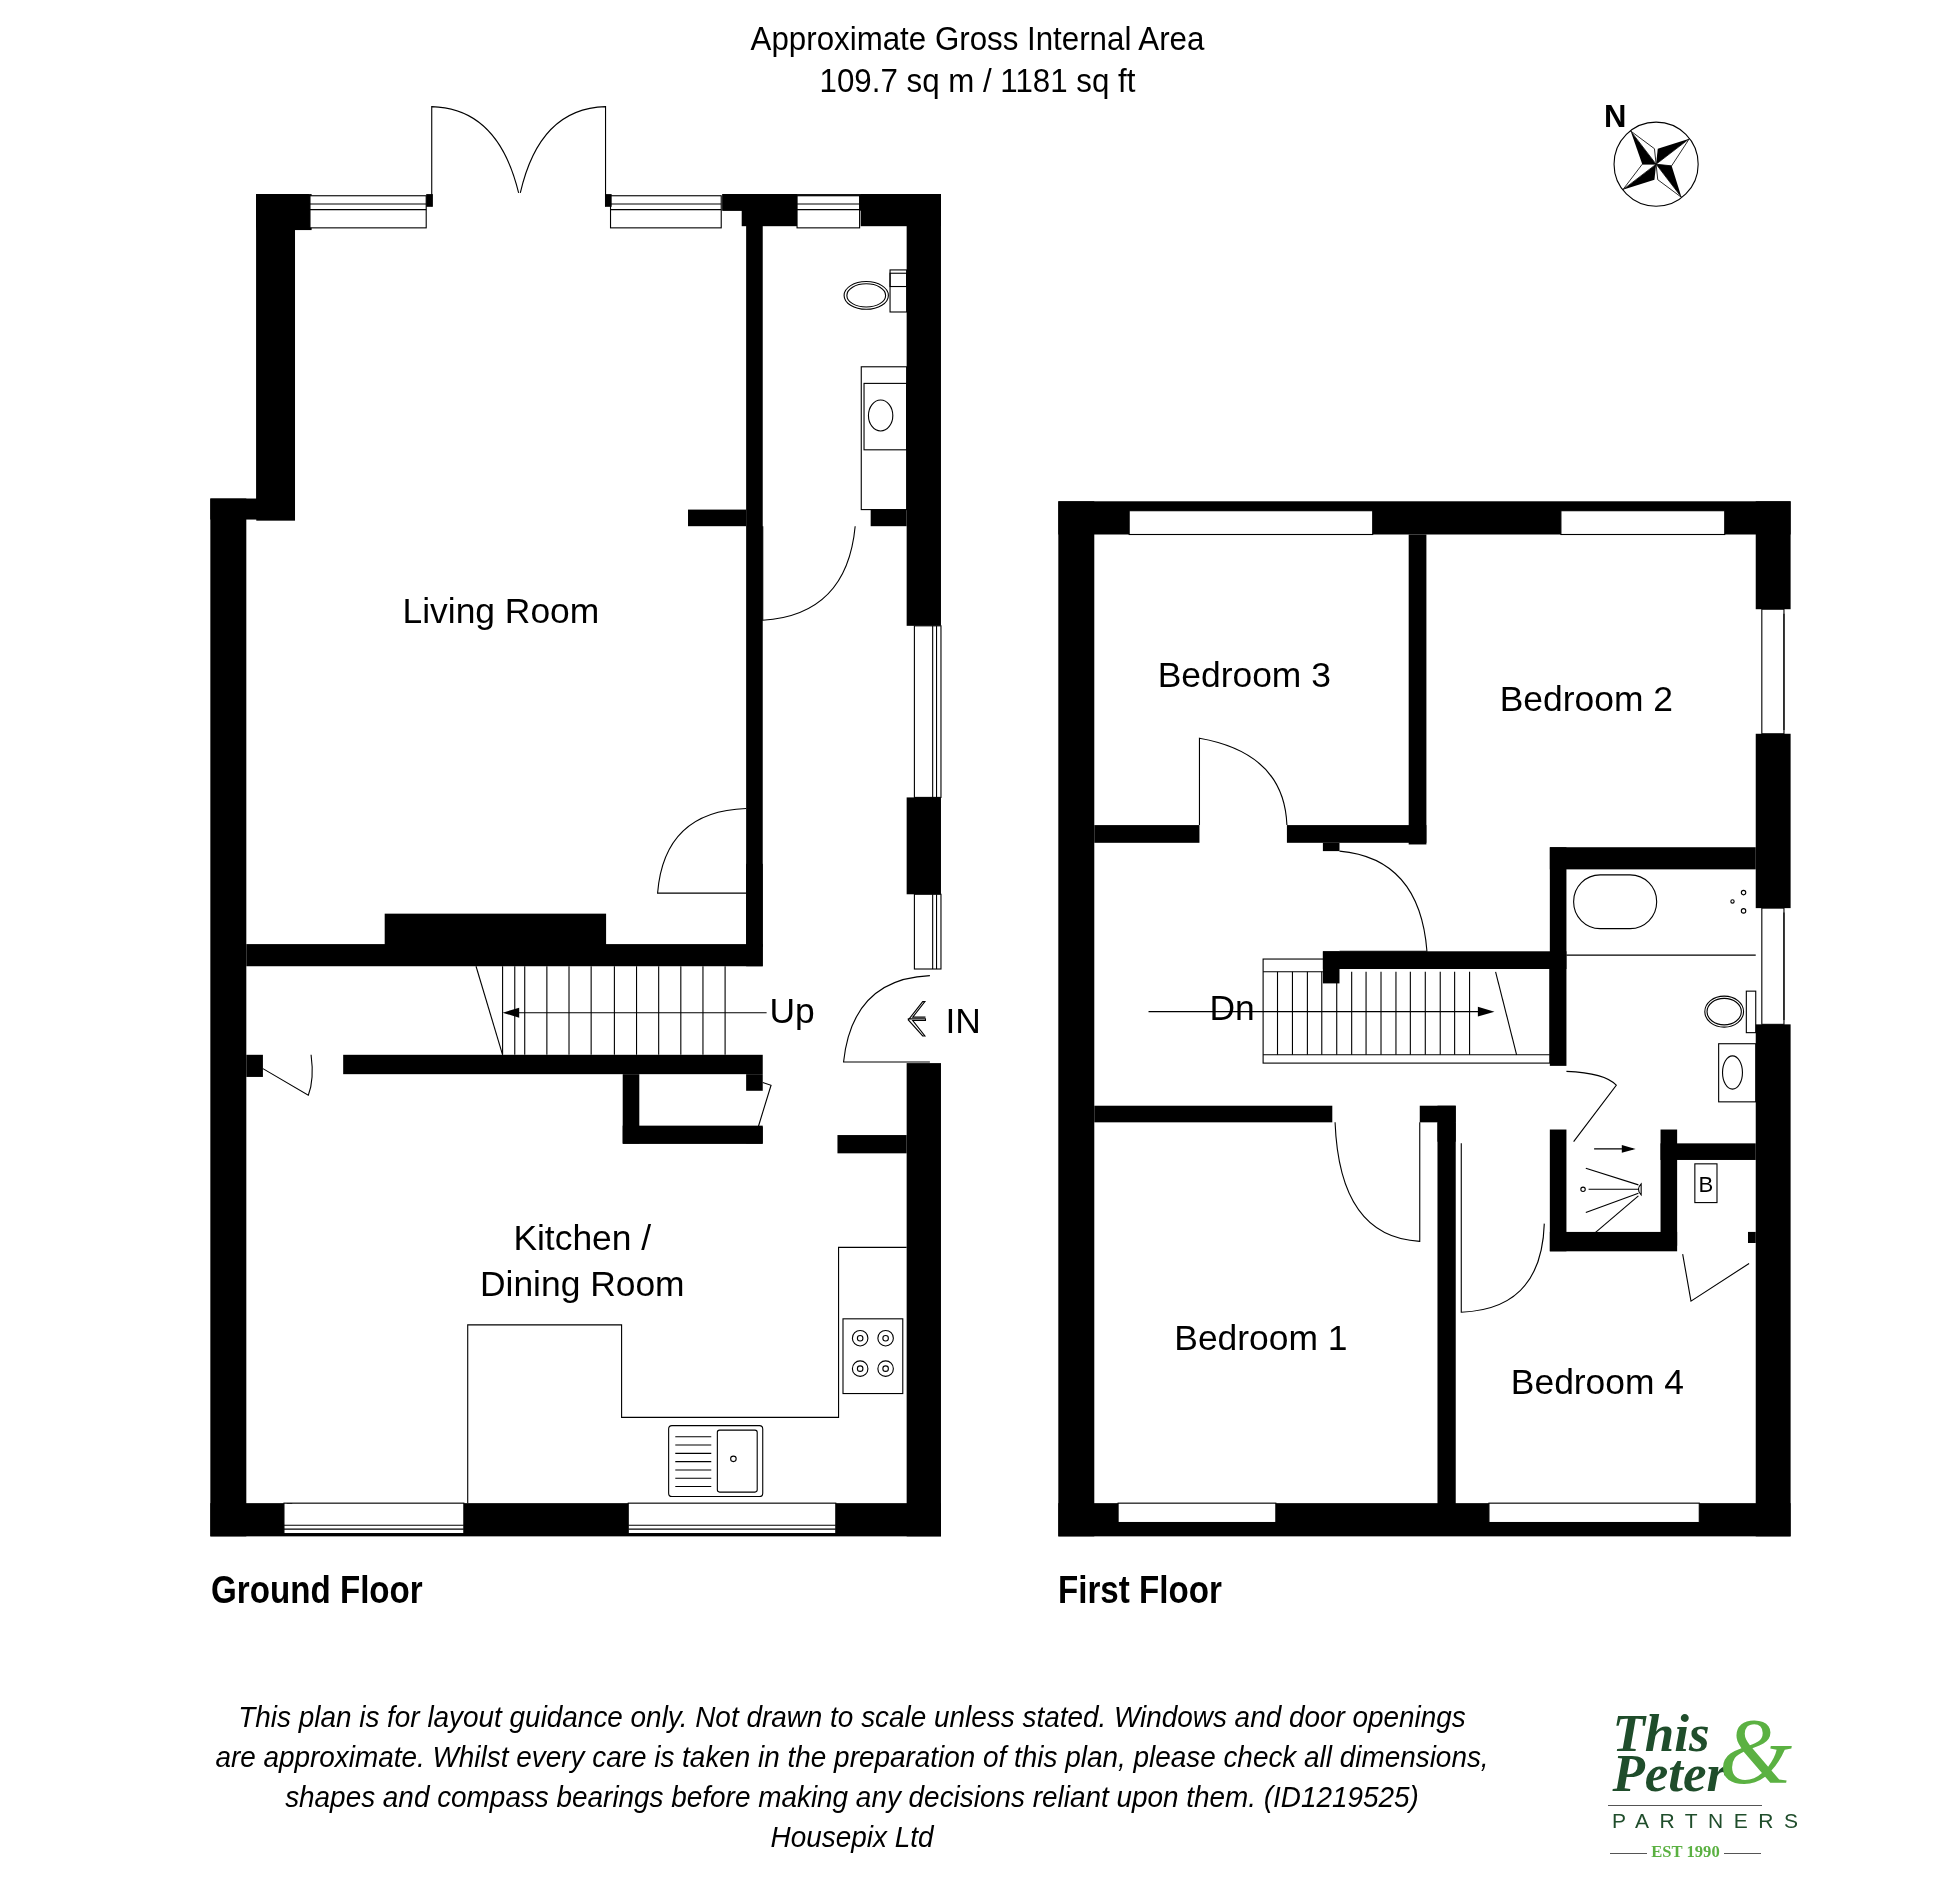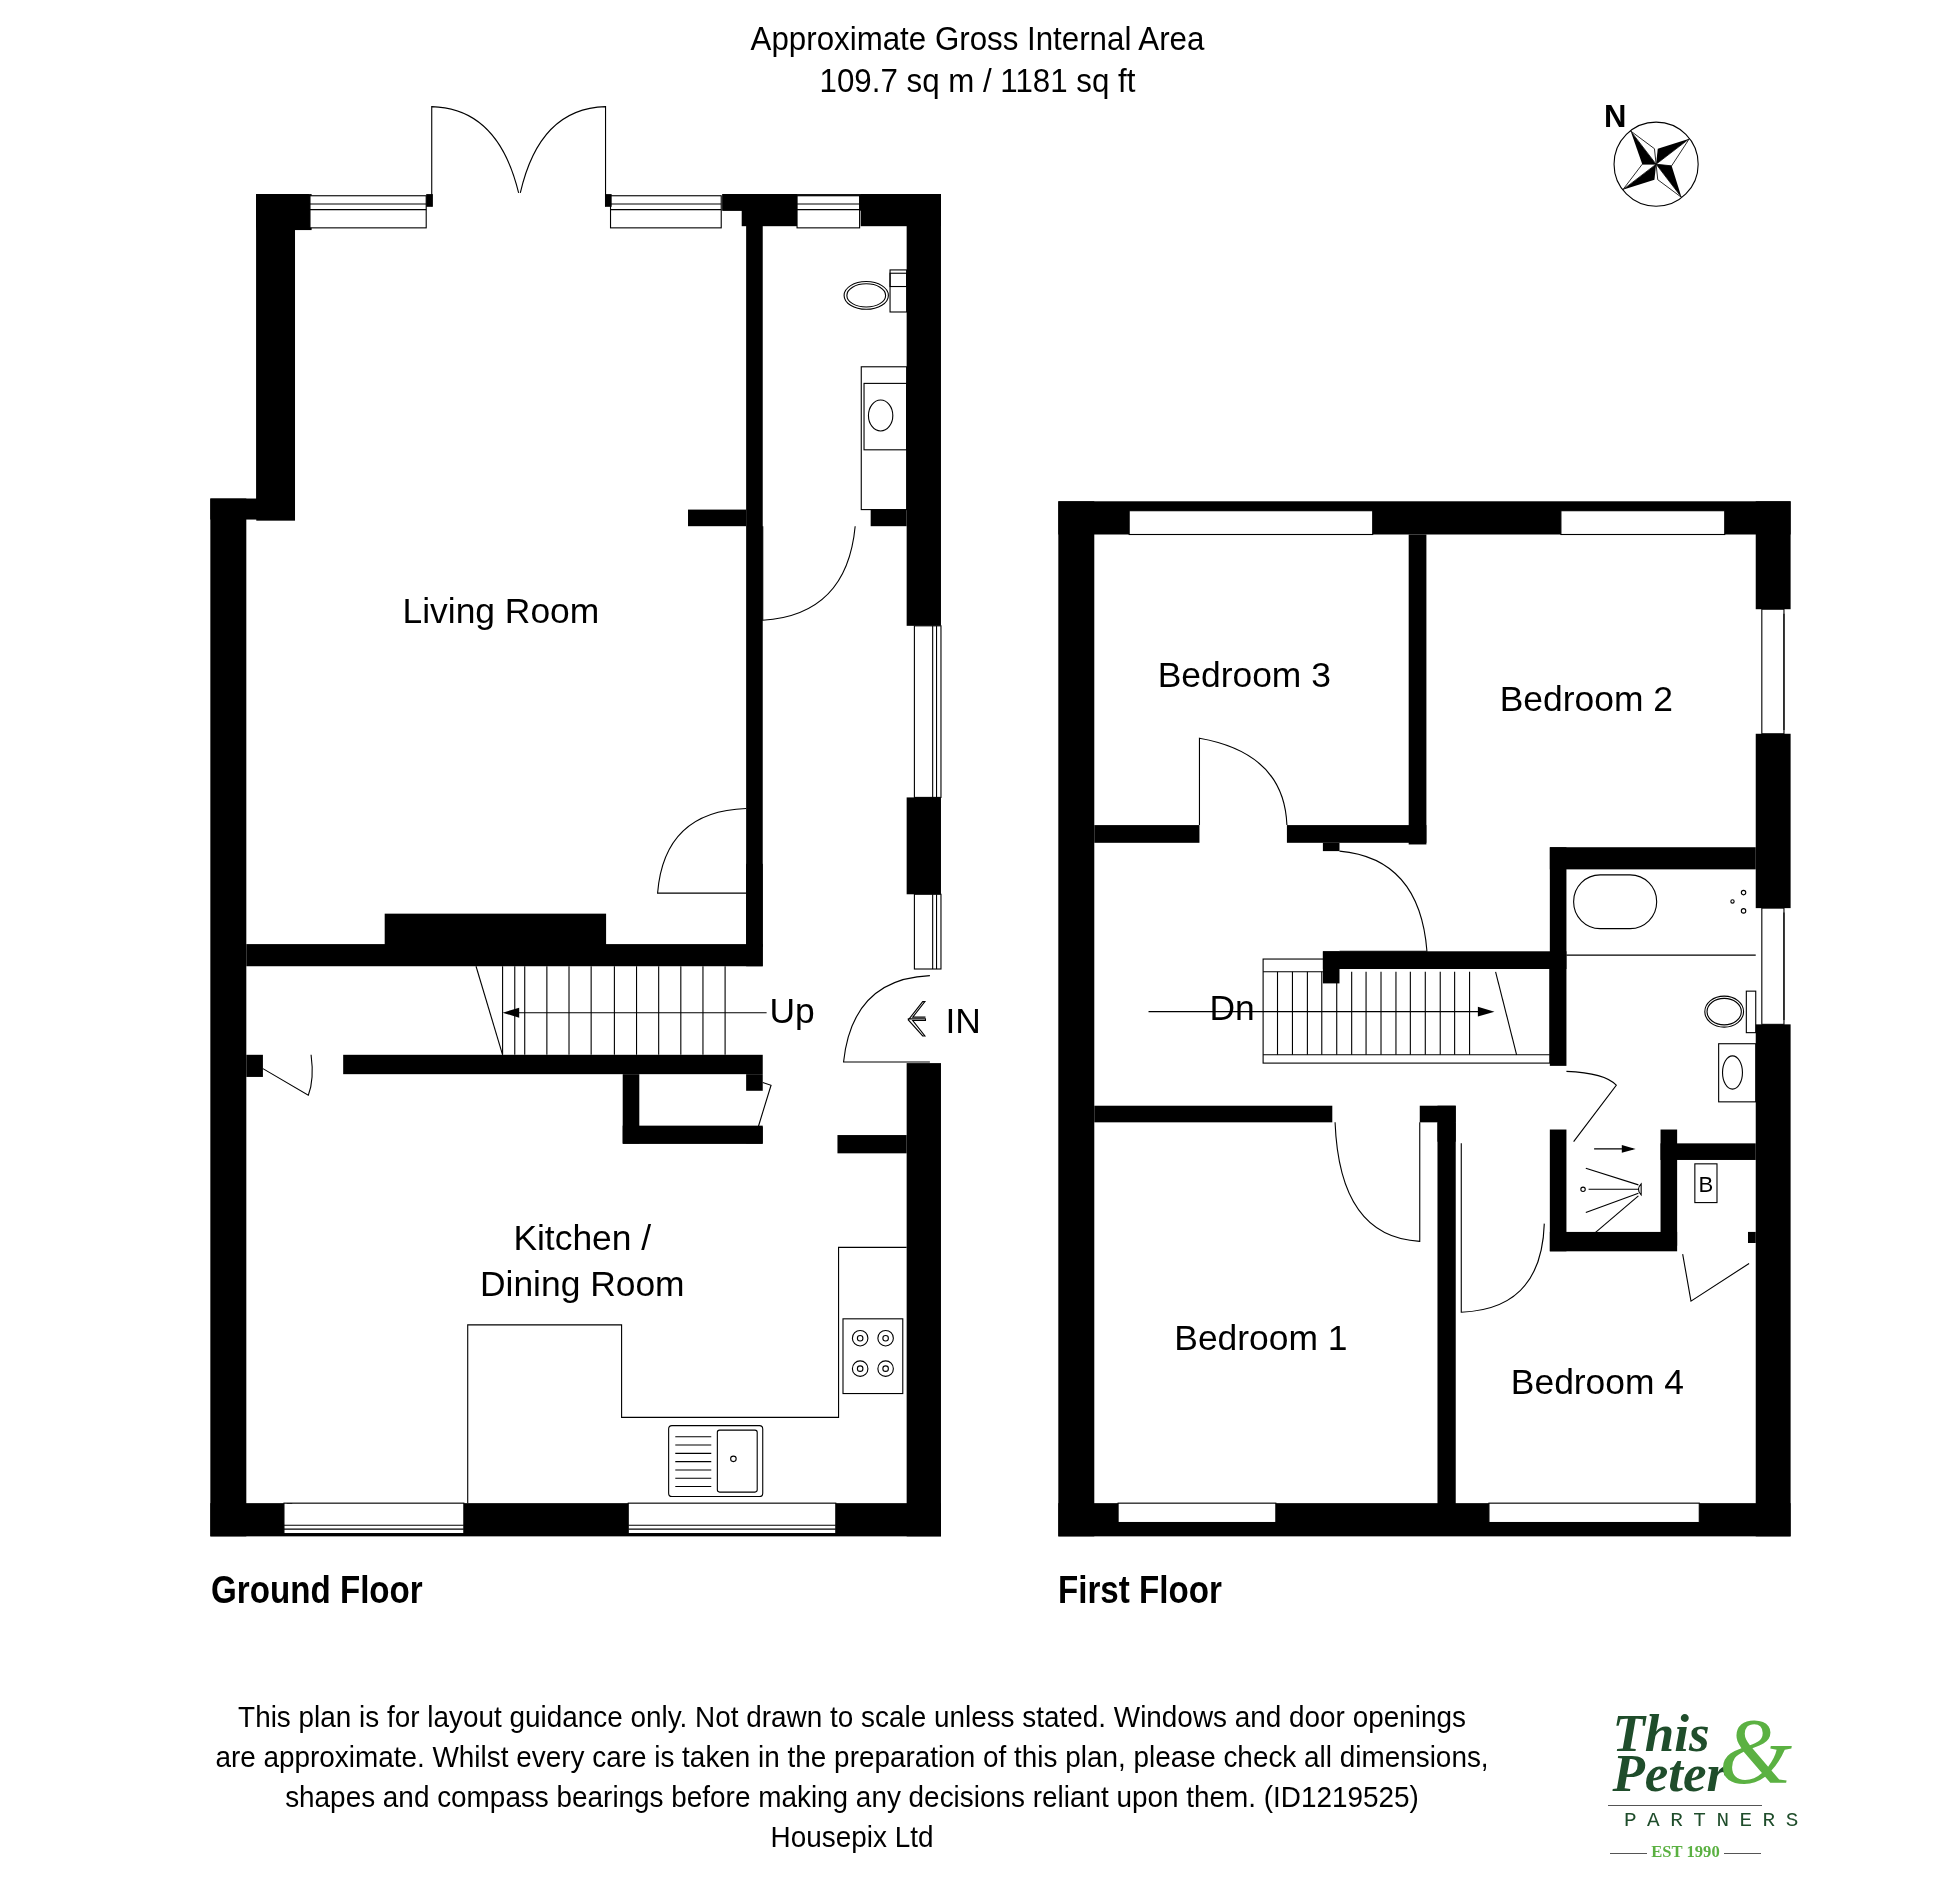--- a/index.html
+++ b/index.html
@@ -8,7 +8,7 @@
   .plan { position:absolute; left:0; top:0; }
   .room-label { font-family:"Liberation Sans", sans-serif; font-size:64px; fill:#000; }
   .floor-label { position:absolute; font-size:39px; font-weight:bold; transform-origin:left top; transform:scaleX(0.85); }
-  .disclaimer { position:absolute; left:127px; width:1450px; top:1697px; text-align:center; font-size:30px; line-height:40px; }
+  .disclaimer { position:absolute; left:127px; width:1450px; top:1697px; text-align:center; font-size:30px; line-height:40px;font-style:italic; }
   .disclaimer div { transform:scaleX(0.93); }
   .logo { position:absolute; left:1608px; top:1708px; width:177px; height:149px; }
   .logo .peter, .logo .lane { position:absolute; left:4.4px; font-family:"Liberation Serif", serif; font-style:italic; font-weight:bold; font-size:53px; color:#1f4d2b; line-height:50px; }

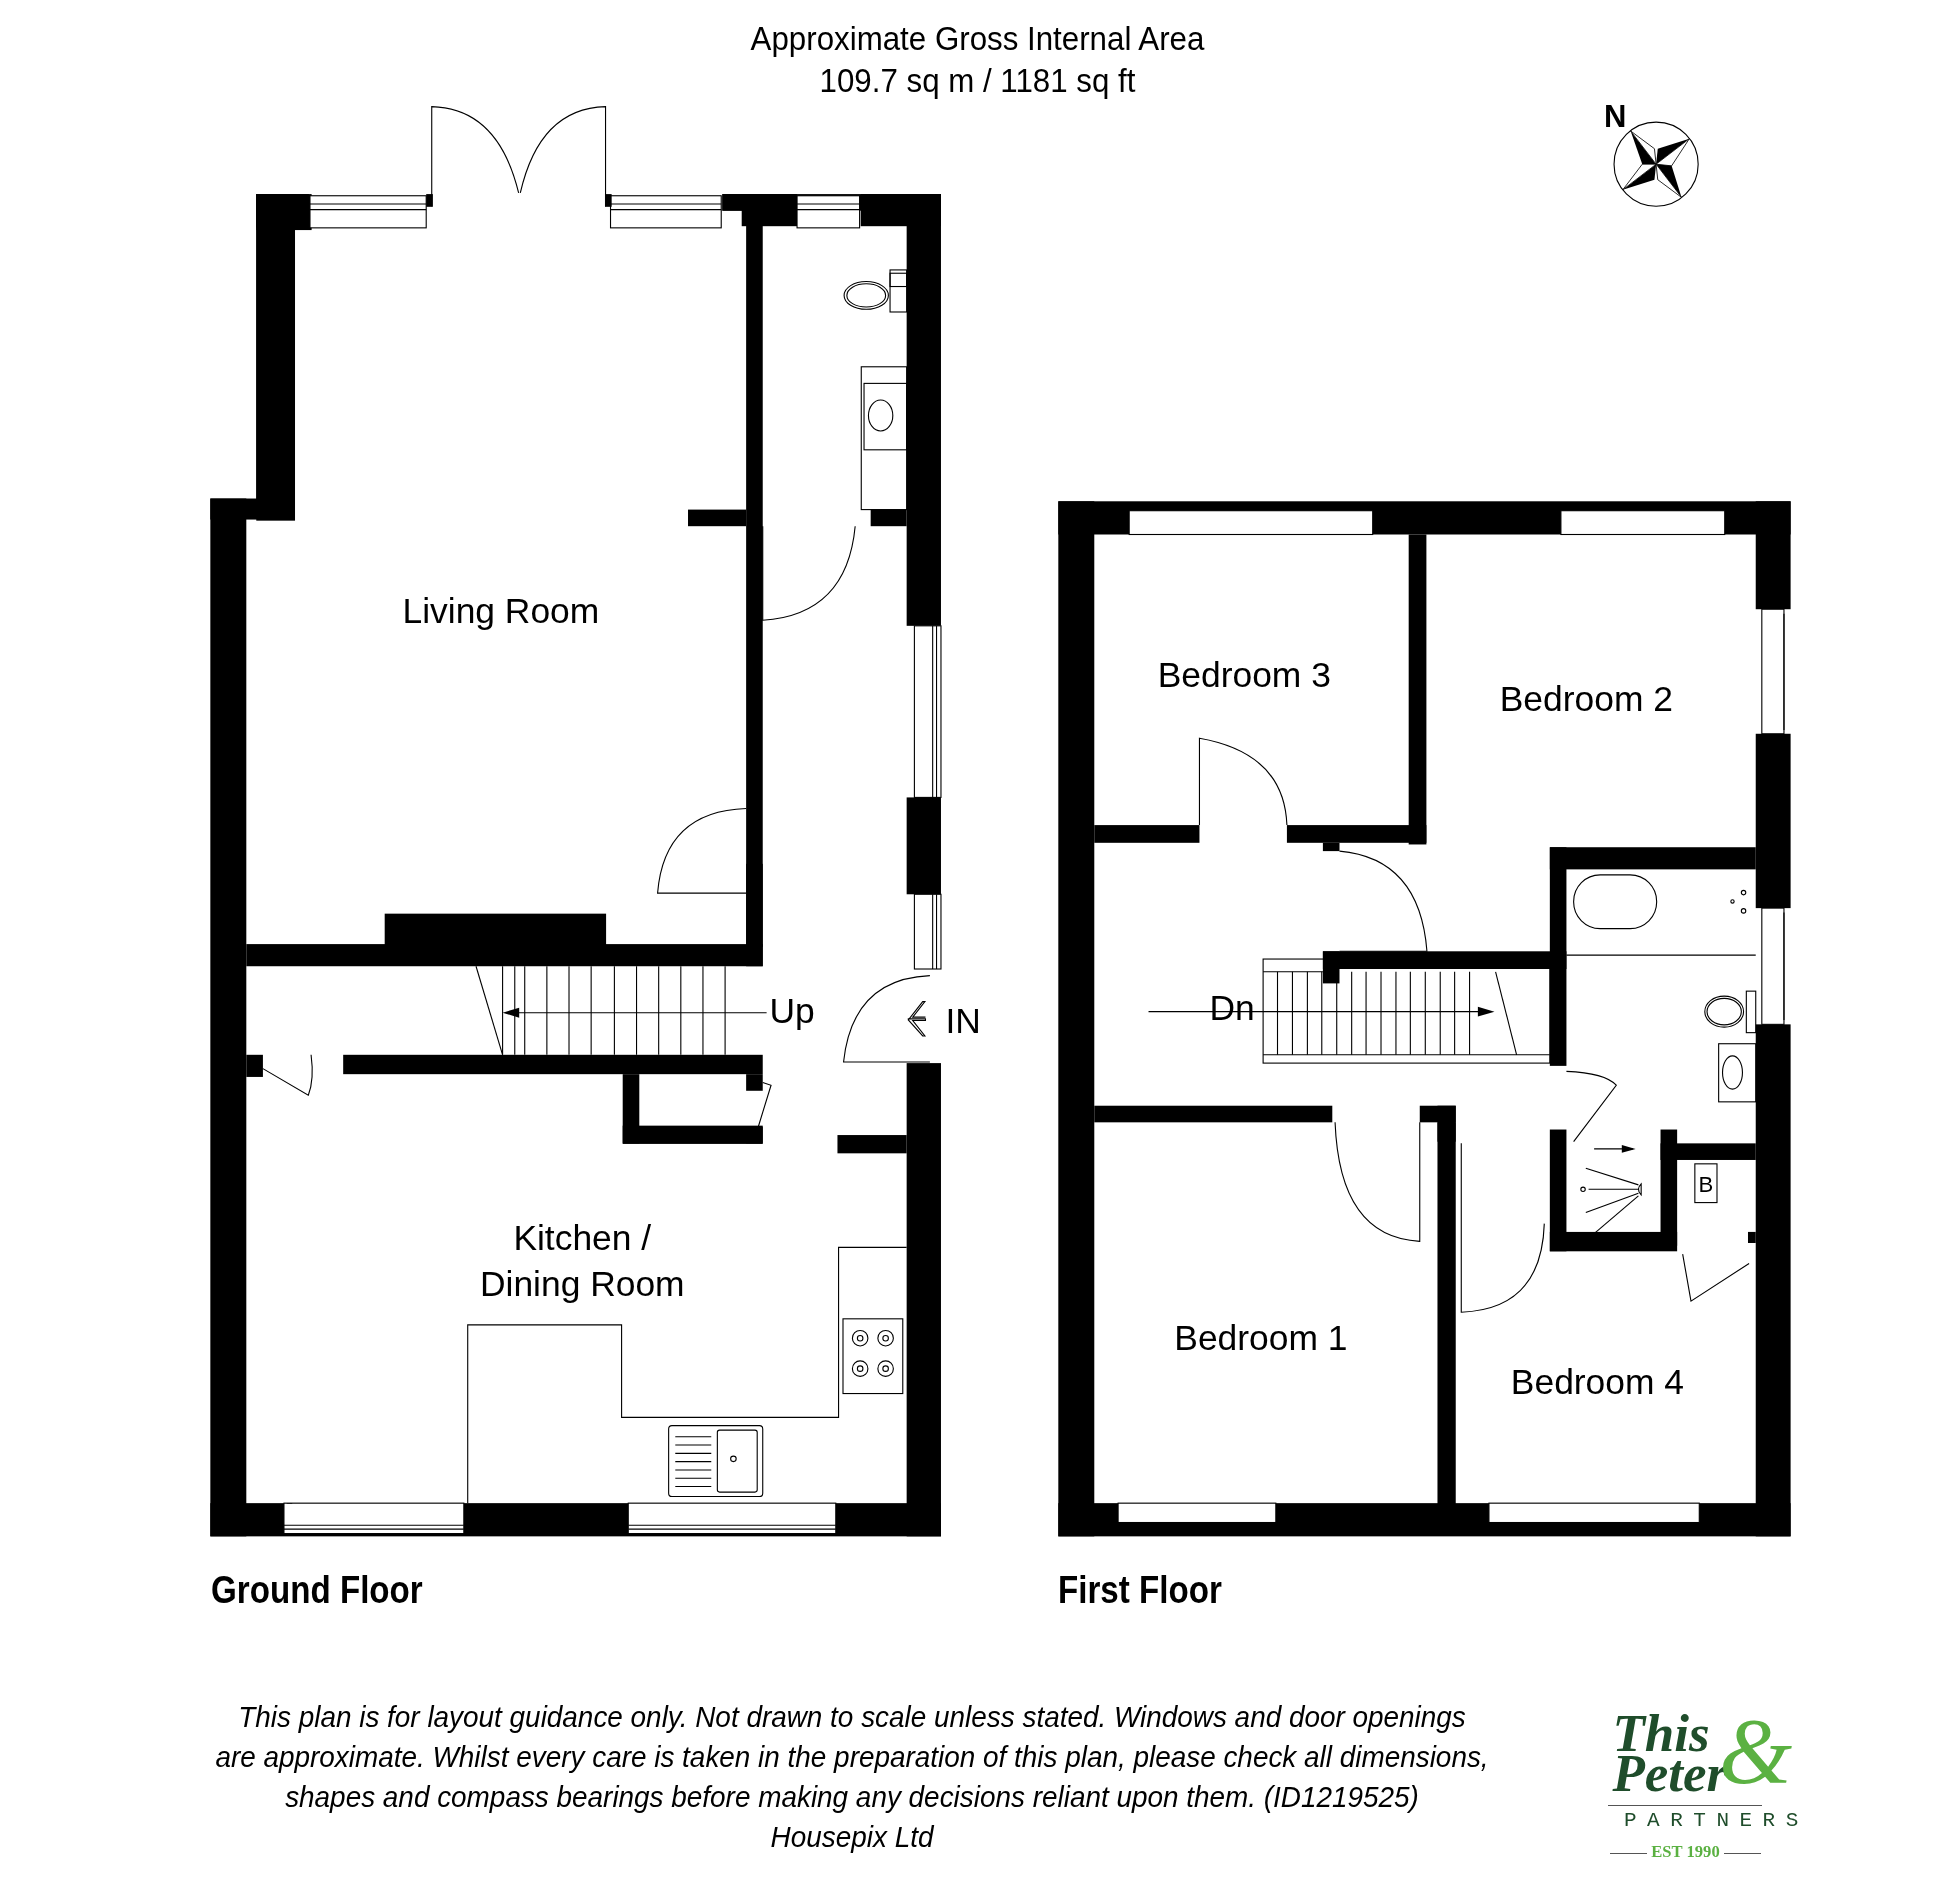--- a/index.html
+++ b/index.html
@@ -16,7 +16,7 @@
   .logo .lane { top:40px; }
   .logo .amp { position:absolute; left:111px; top:-5.5px; font-family:"Liberation Serif", serif; font-style:italic; font-size:94px; color:#5bb142; line-height:94px; }
   .logo .rule1 { position:absolute; left:0; width:154px; top:97px; border-top:1.7px solid #555; }
-  .logo .partners { position:absolute; left:16px; width:158px; top:101px; font-family:Liberation Mono, monospace; font-size:21px; color:#1f4d2b; letter-spacing:10.5px; }
+  .logo .partners { position:absolute; left:4px; width:158px; top:101px; font-family:Liberation Sans, sans-serif; font-size:21px; color:#1f4d2b; letter-spacing:10.5px; }
   .logo .est { position:absolute; left:0; width:155px; top:128px; font-family:"Liberation Serif", serif; font-size:16.6px; font-weight:bold; color:#5bb142; text-align:center;margin-top:6px; }
   .logo .est span.line { display:inline-block; width:37px; border-top:1.7px solid #555; vertical-align:middle; }
   .compass-n { position:absolute; left:1604px; top:99px; font-size:31px; font-weight:bold; }

